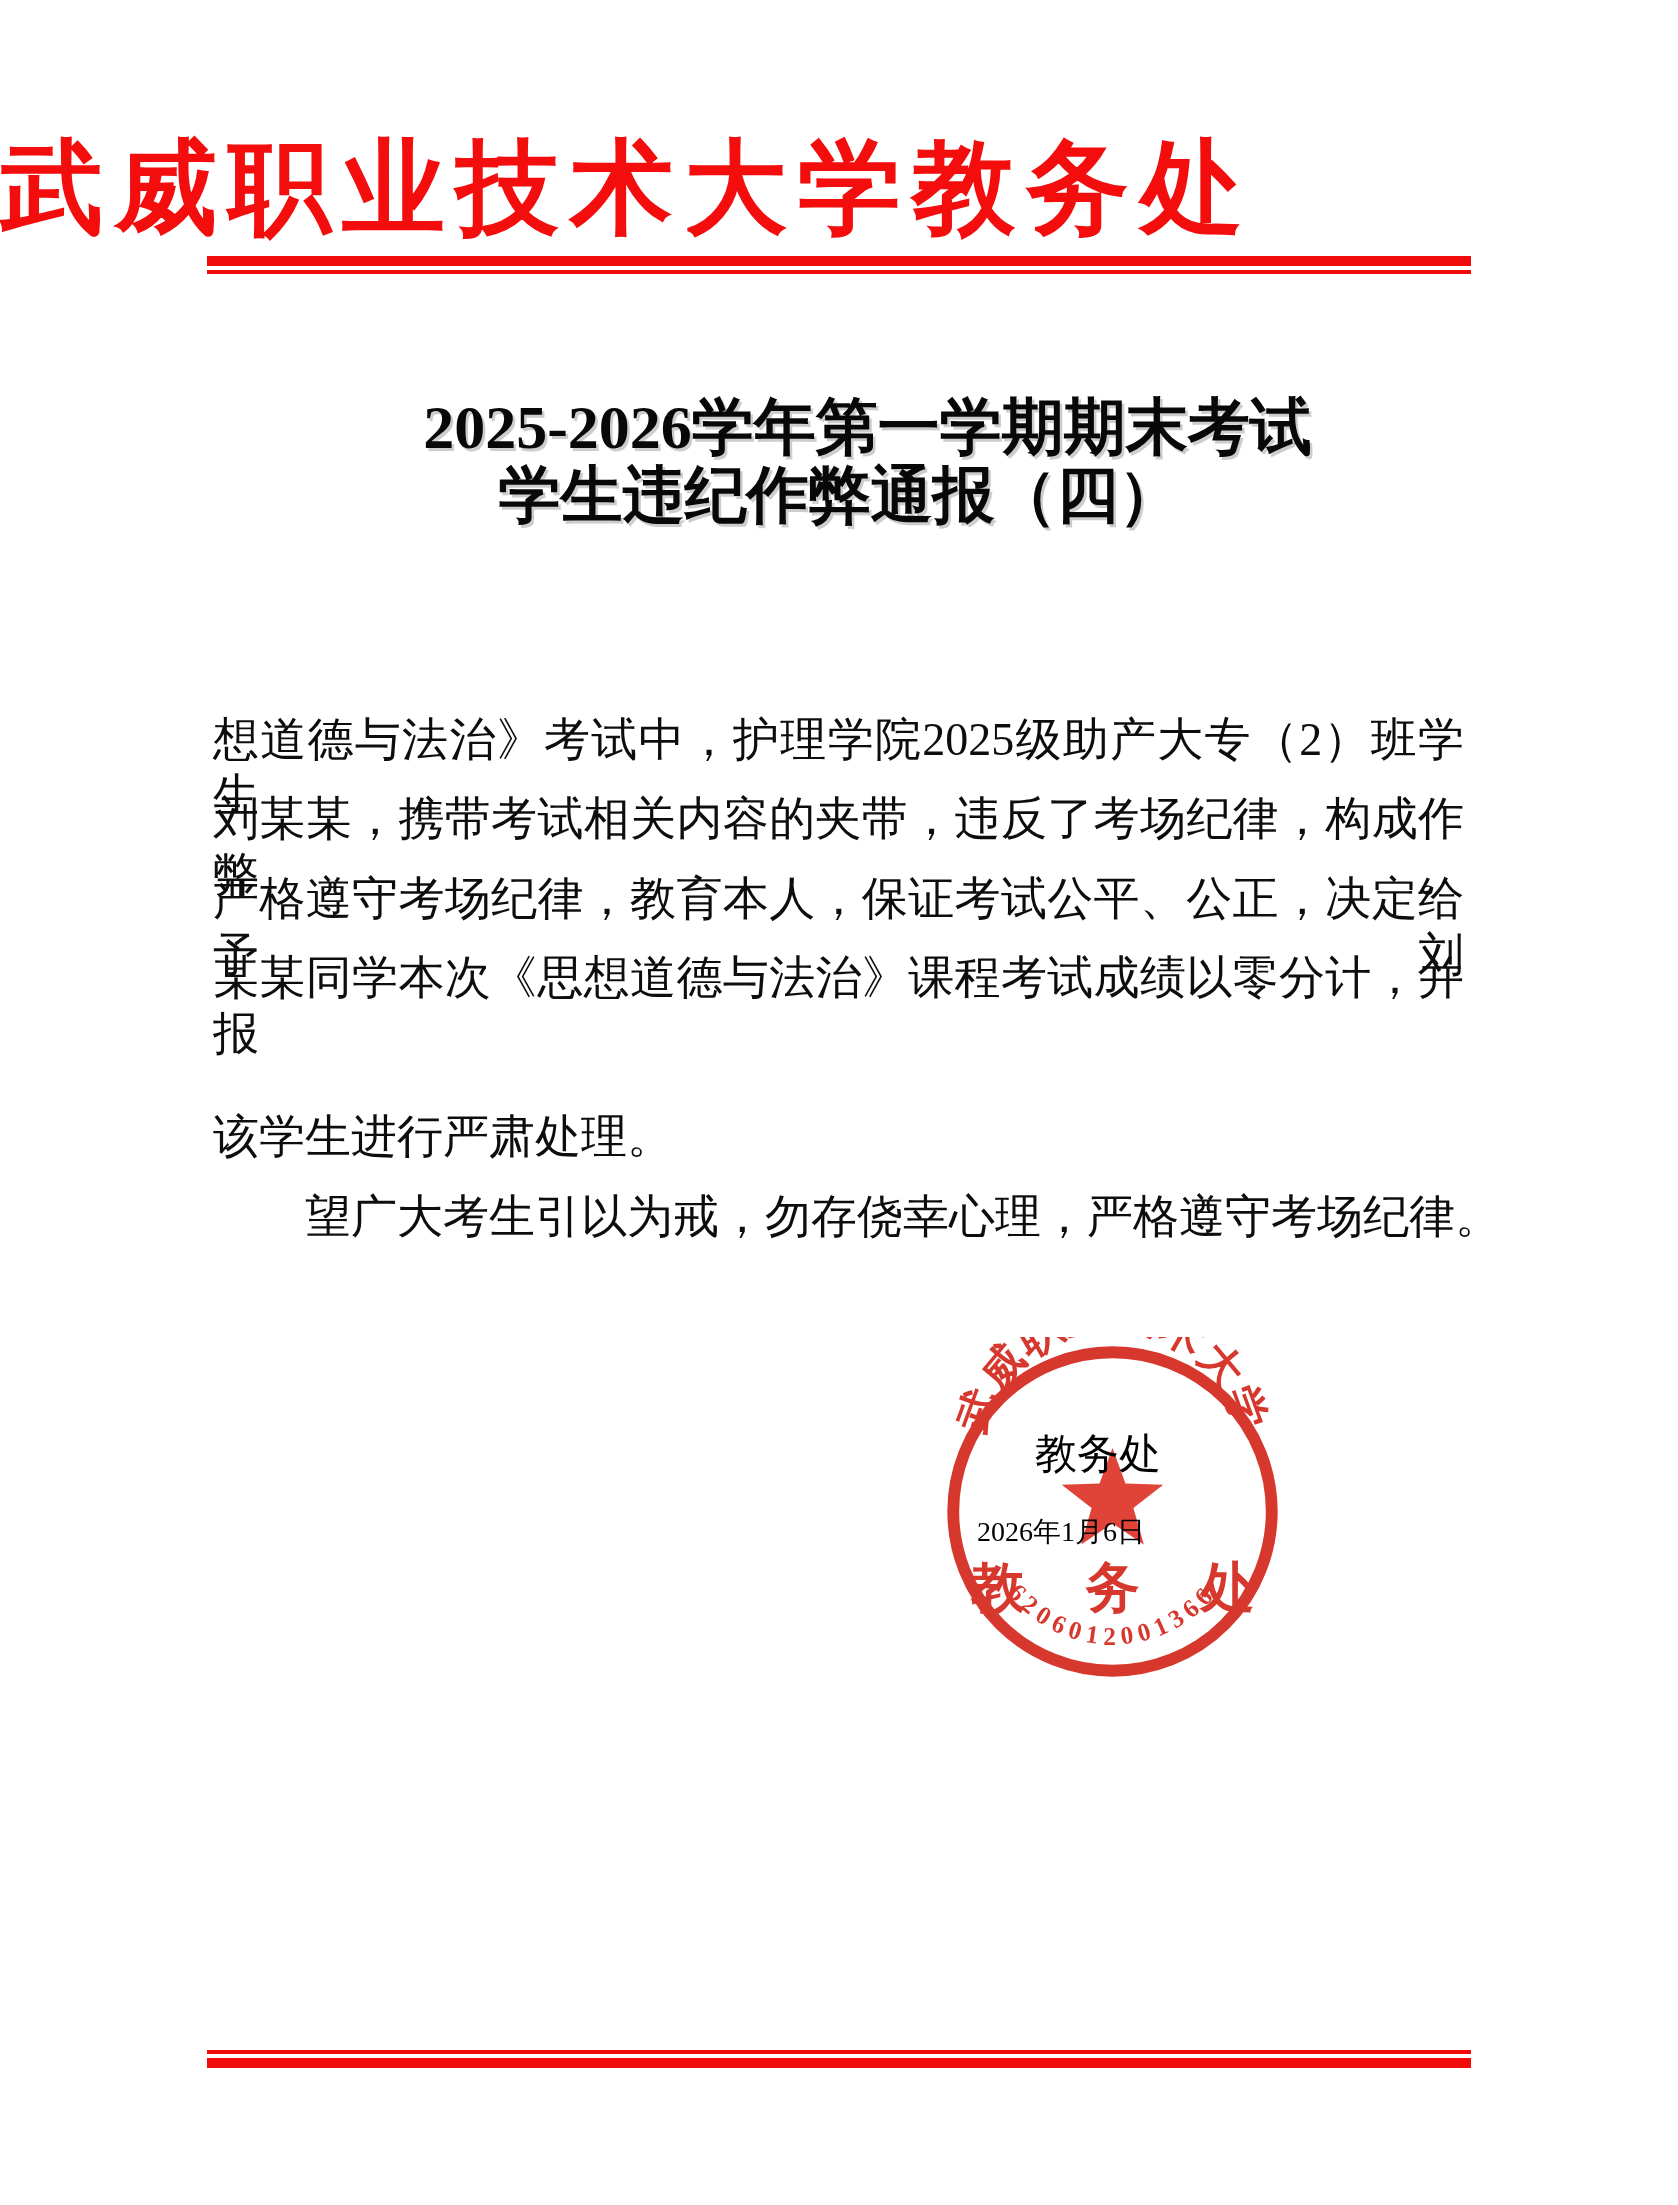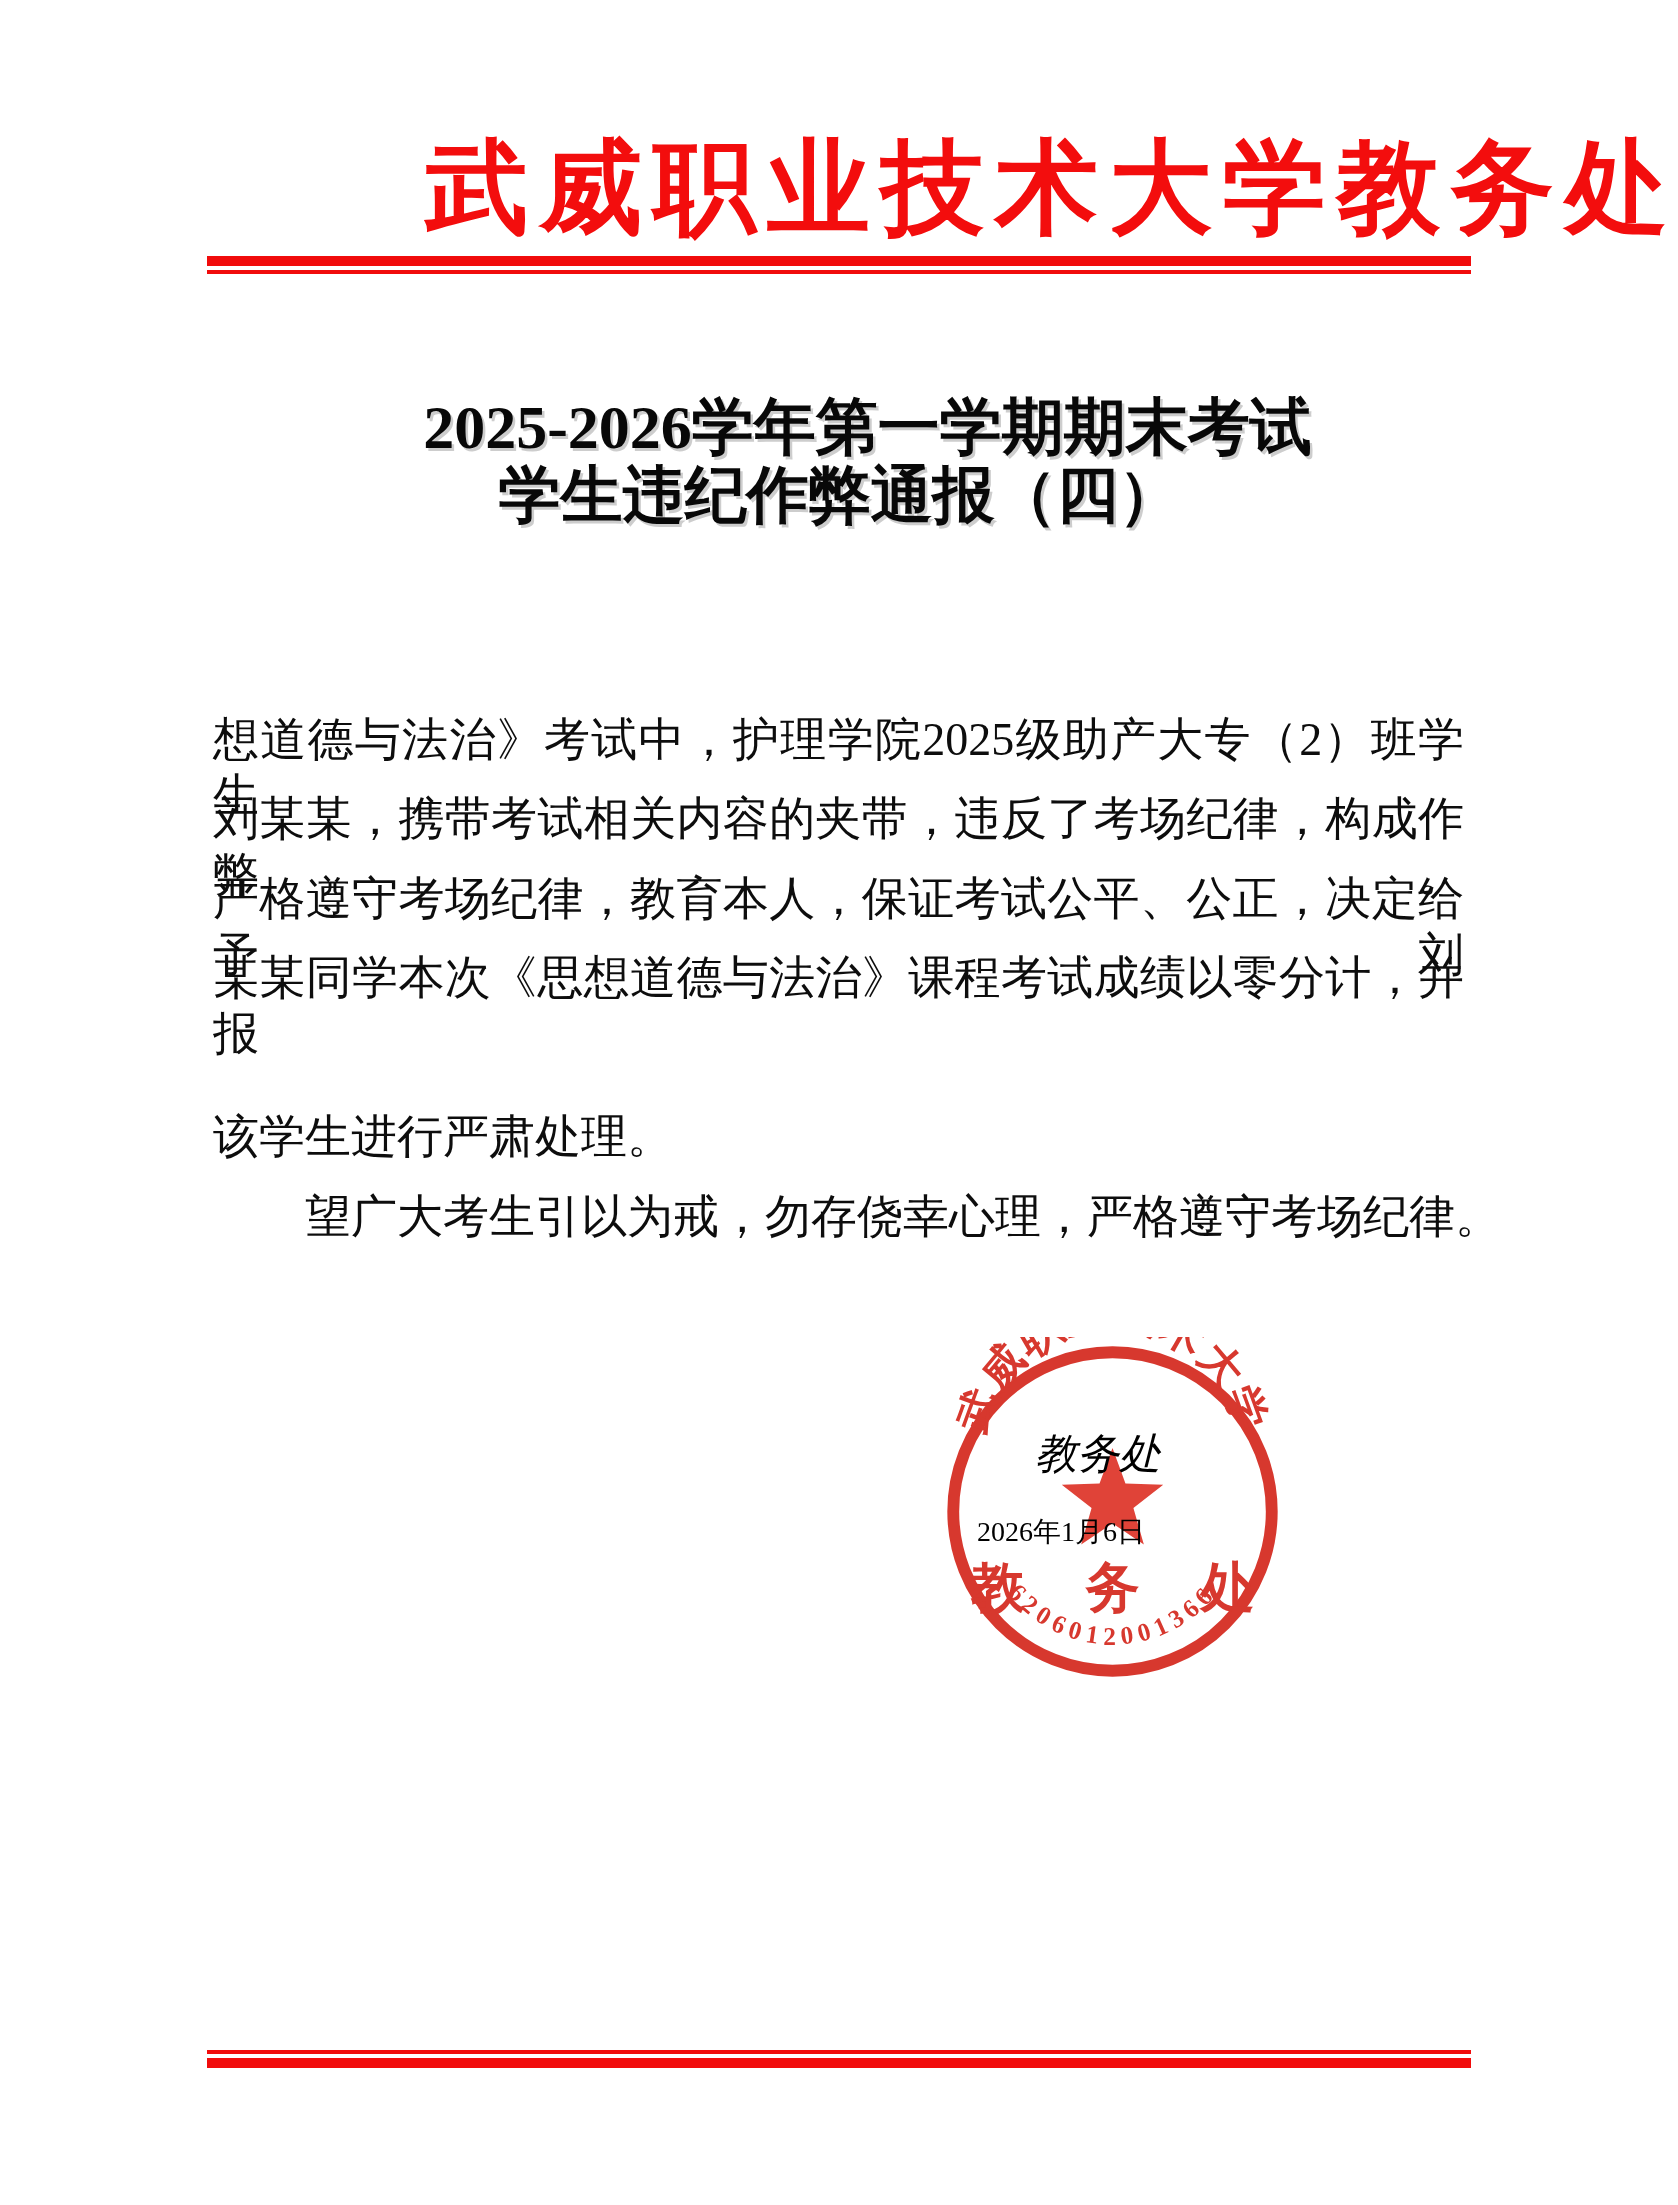--- a/index.html
+++ b/index.html
@@ -23,7 +23,7 @@
   
   .org-header{
     position:absolute;left:0;top:132px;width:100%;
-    text-align:right;
+    text-align:left;
     font-size:103px;font-weight:700;line-height:112px;
     color:var(--header-red);
     letter-spacing:11px;

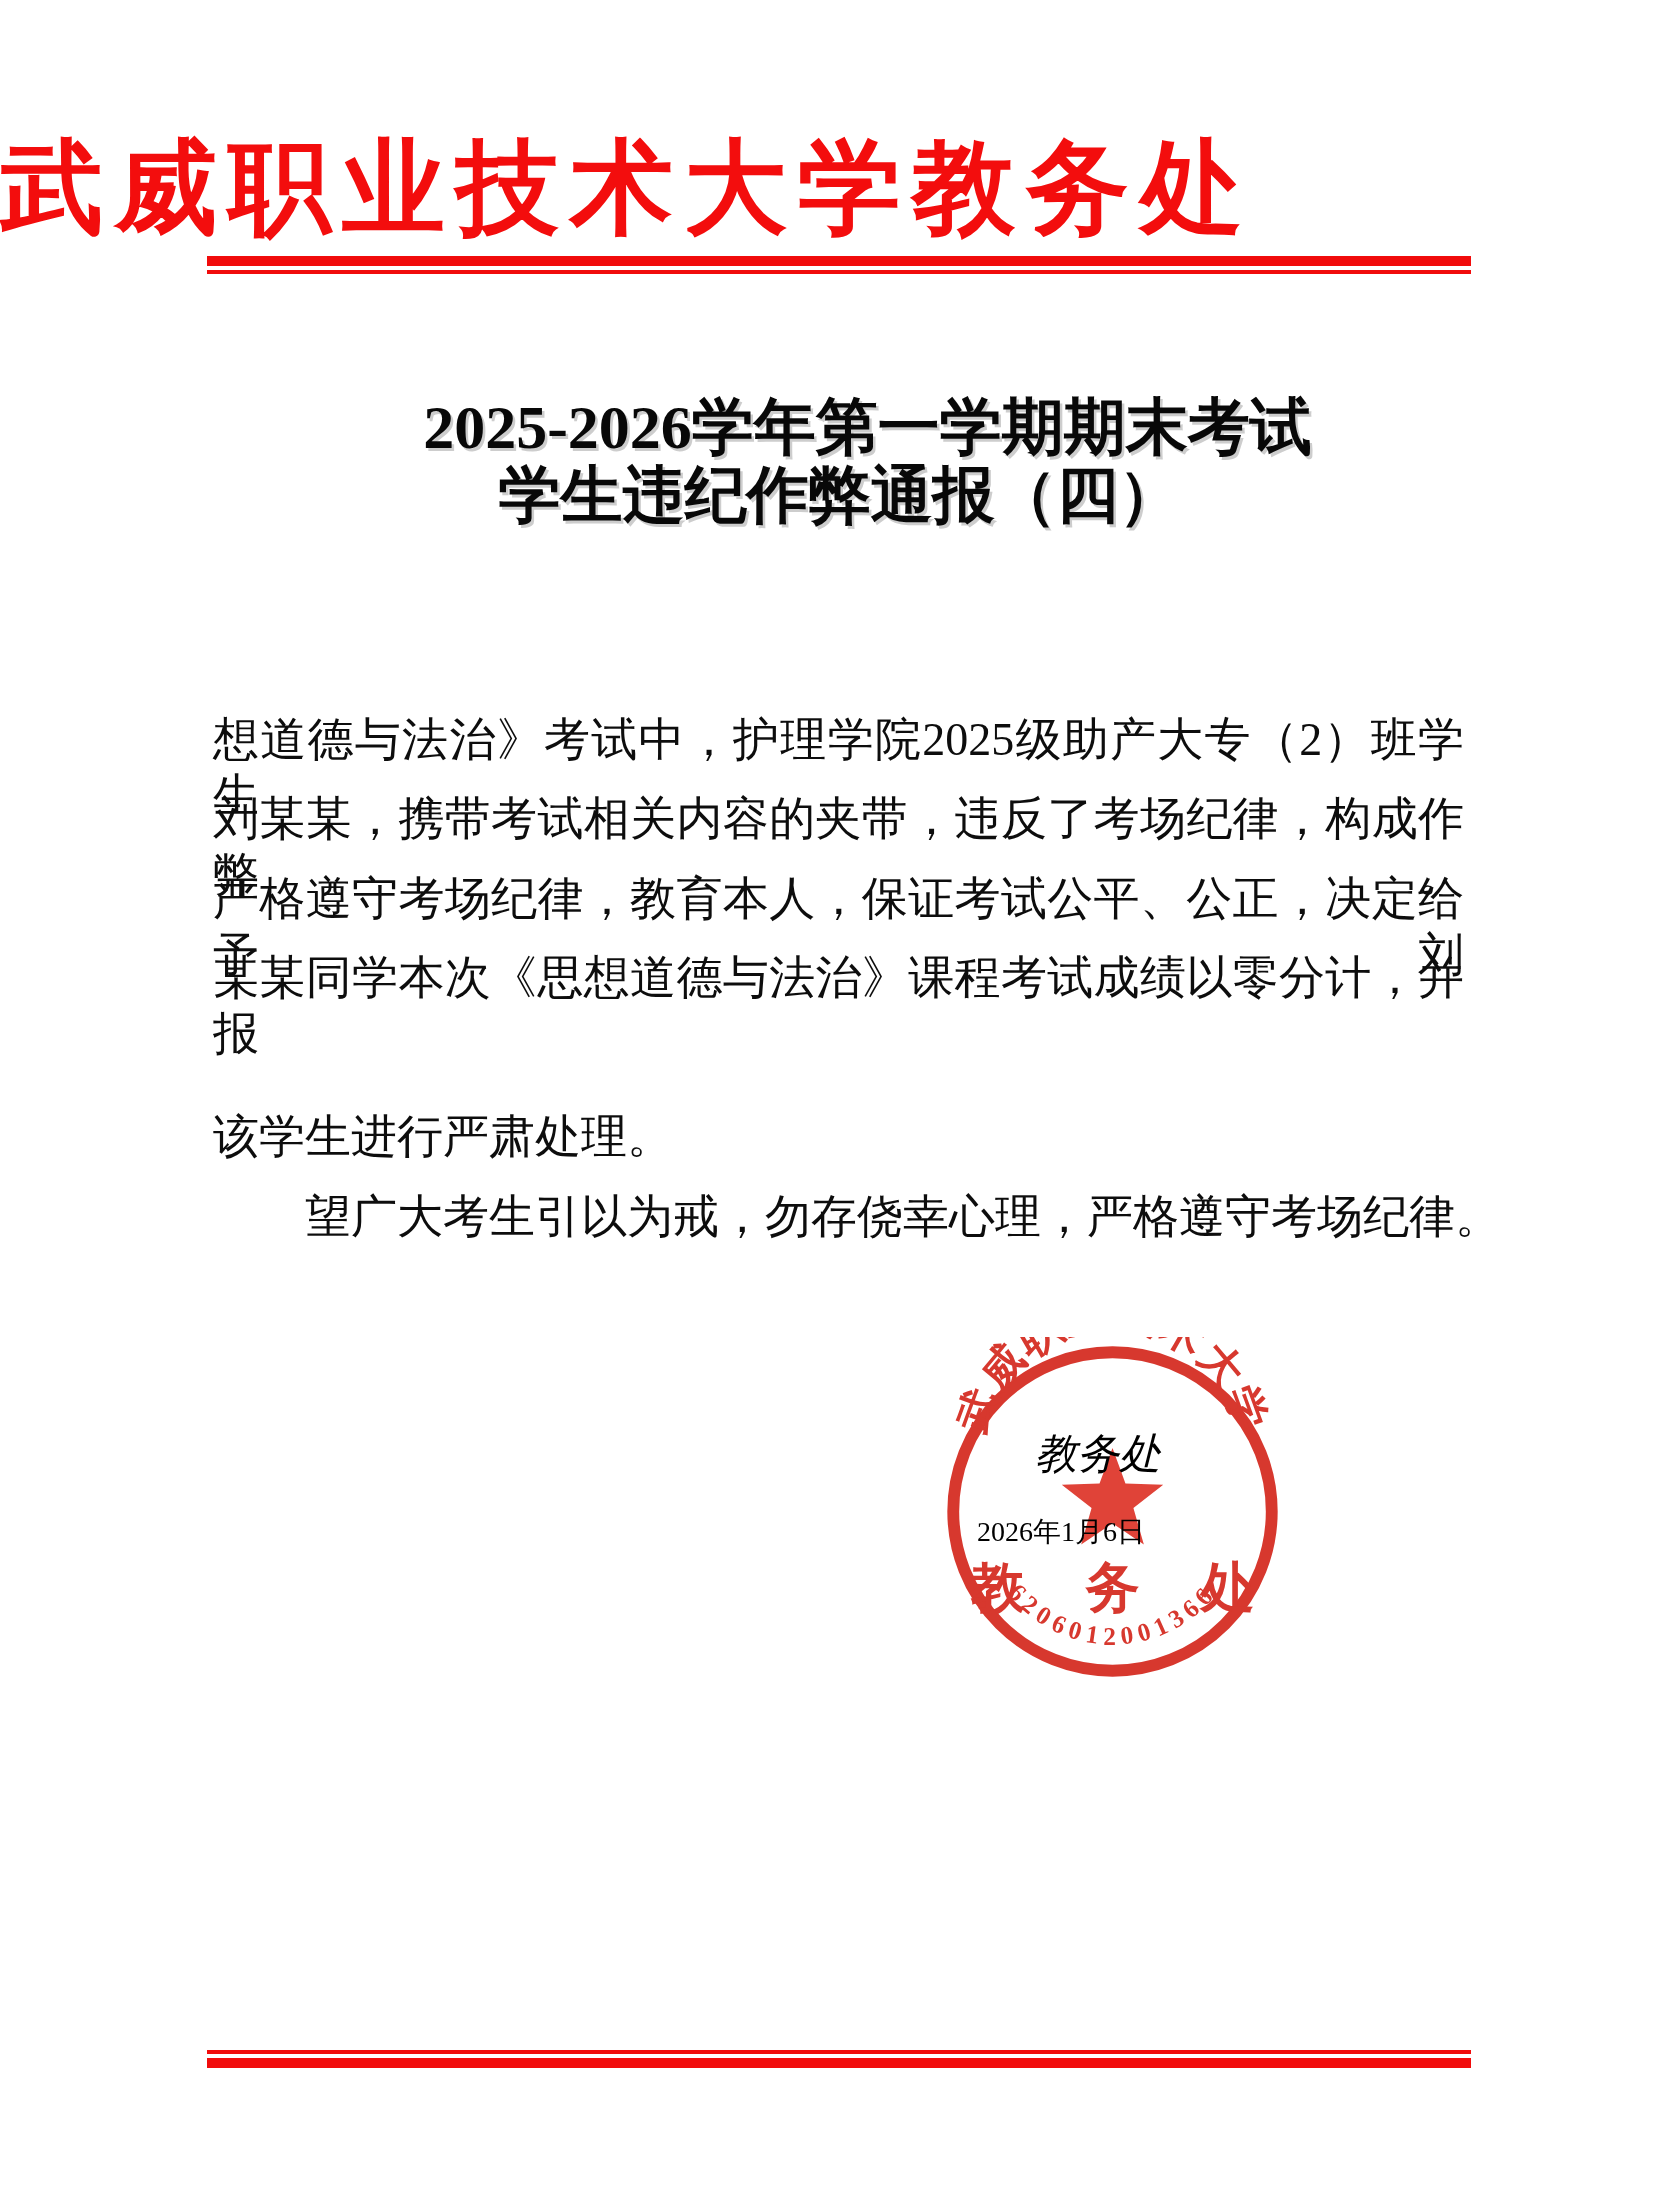--- a/index.html
+++ b/index.html
@@ -61,7 +61,7 @@
   
   .sig-dept{
     position:absolute;left:1035px;top:1431px;
-    font-size:42px;line-height:46px;color:#000;z-index:3;white-space:nowrap;font-style:italic;
+    font-size:42px;line-height:46px;color:#000;z-index:3;white-space:nowrap;
   }
   .sig-date{
     position:absolute;left:977px;top:1508px;

